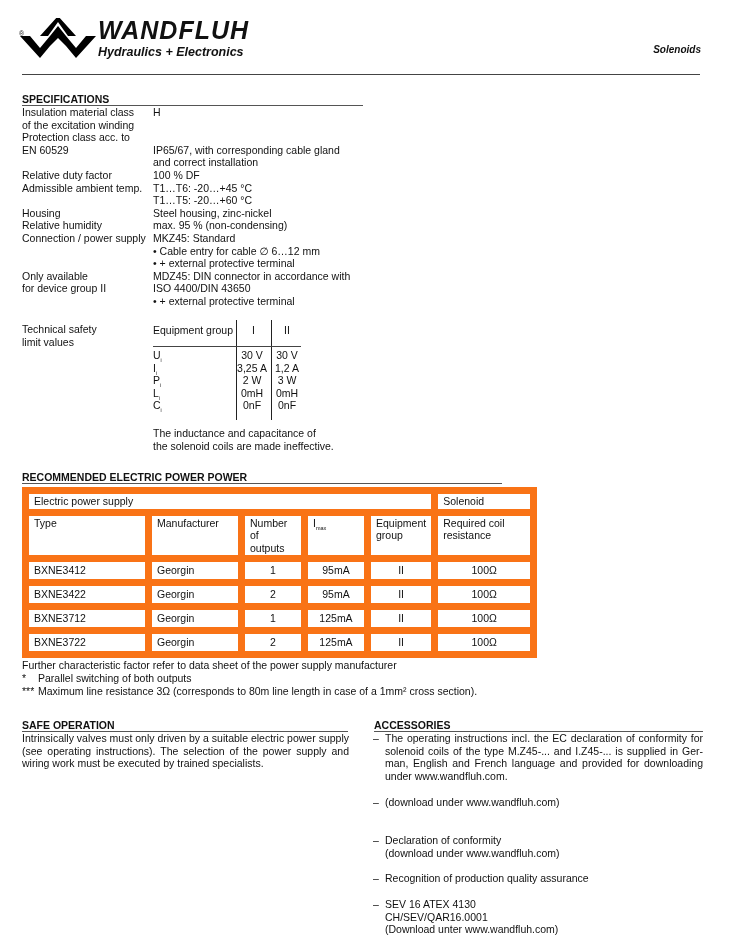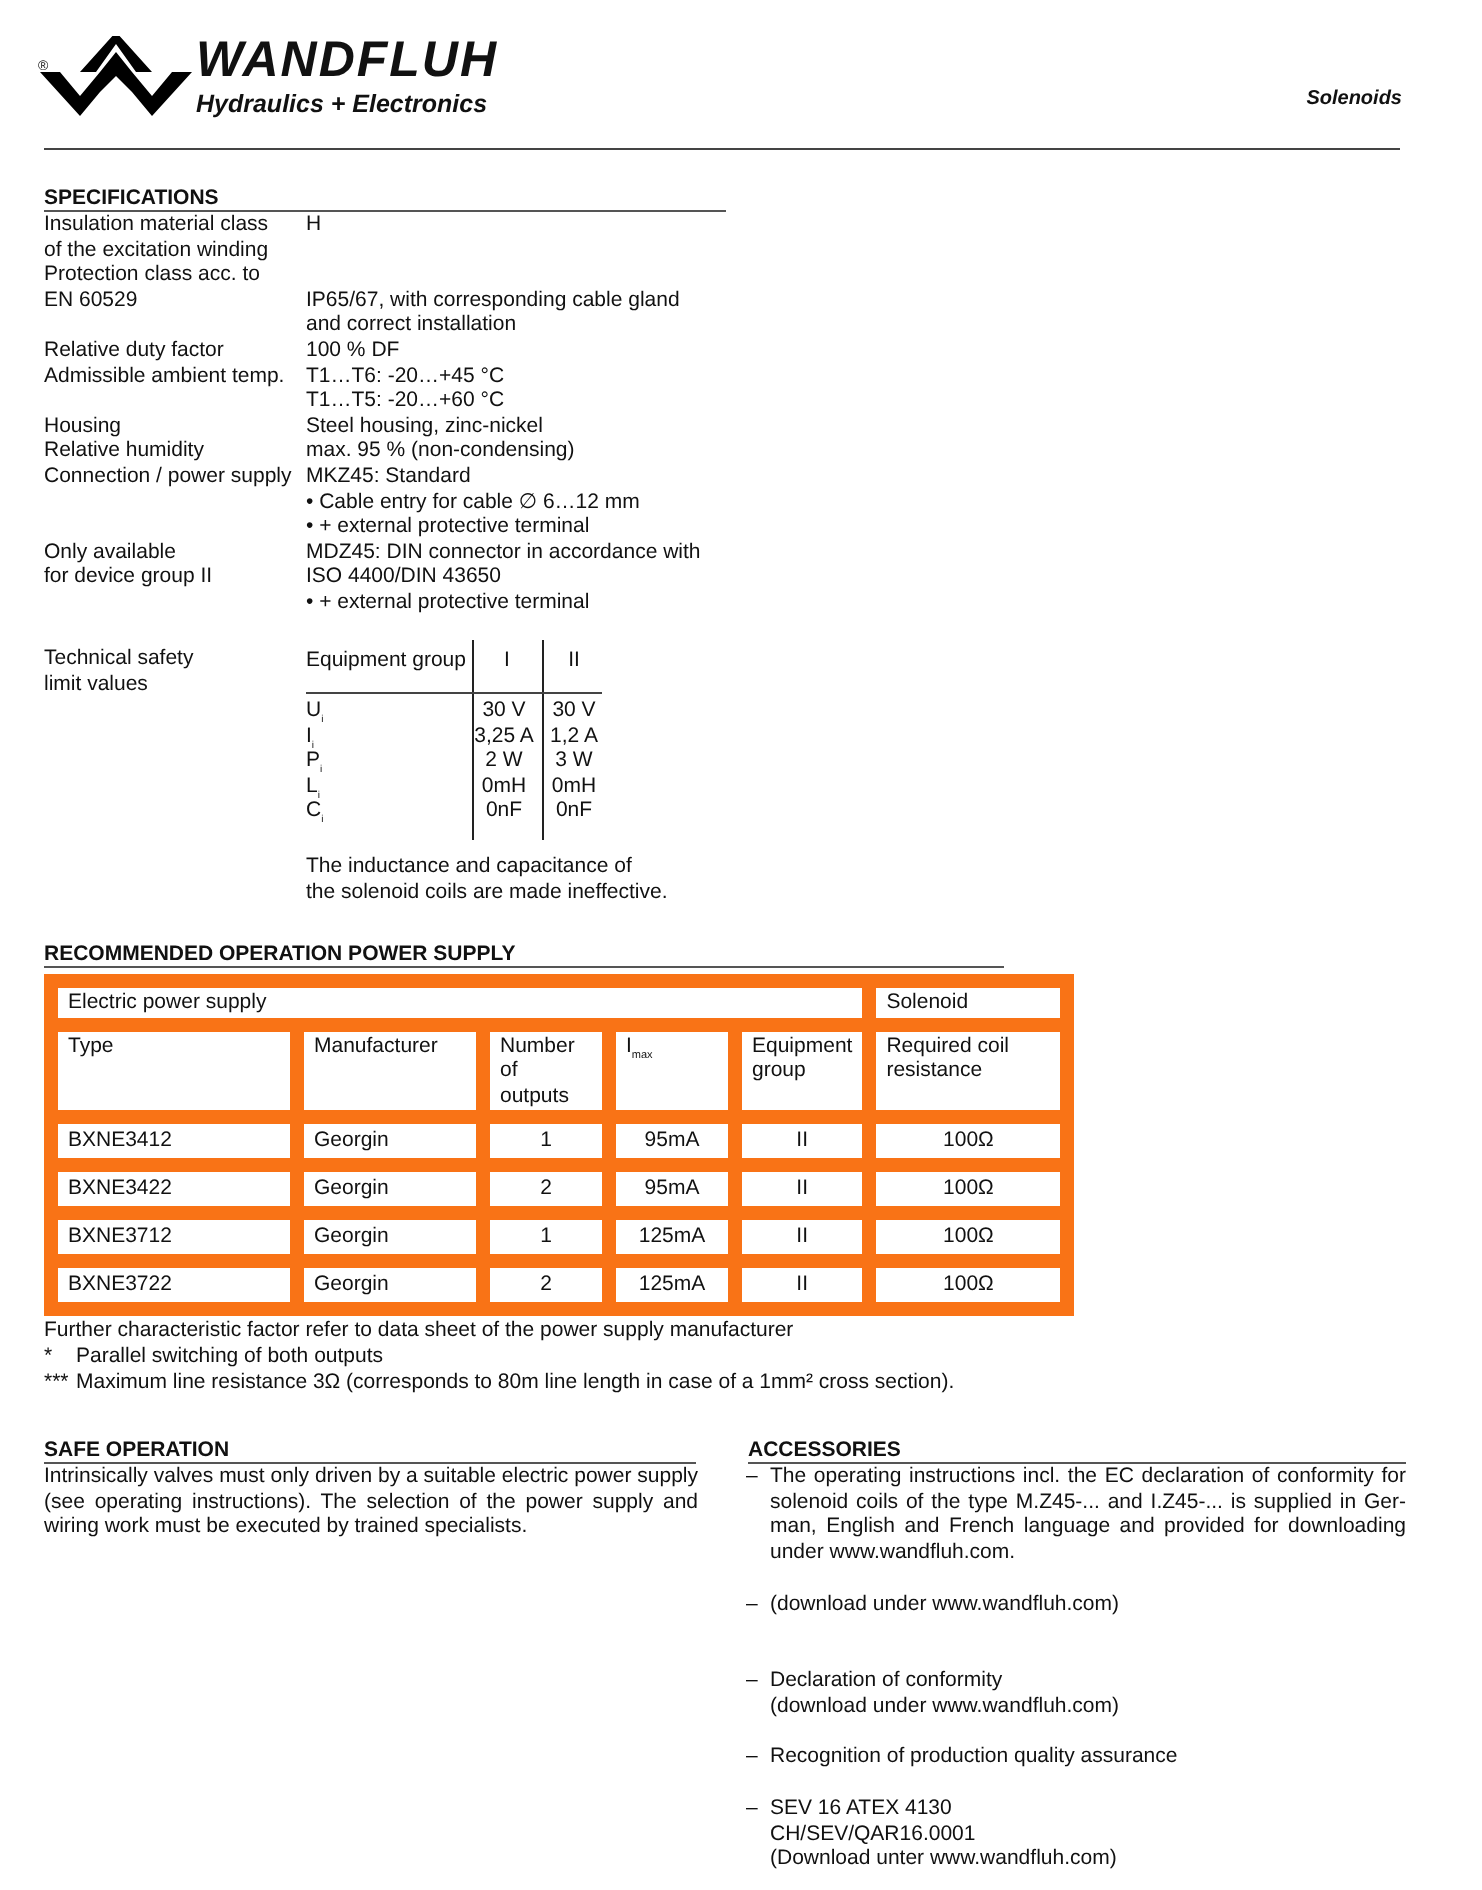--- a/index.html
+++ b/index.html
@@ -179,7 +179,7 @@
   <div class="spec-value">the solenoid coils are made ineffective.</div>
 </div>
 
-<div class="abs section-head" style="left:22px; top:471px; width:480px;">RECOMMENDED OPERATION POWER SUPPLY</div>
+<div class="abs section-head" style="left:22px; top:471px; width:480px;">RECOMMENDED ELECTRIC POWER POWER</div>
 
 <table class="ps">
   <tbody>

